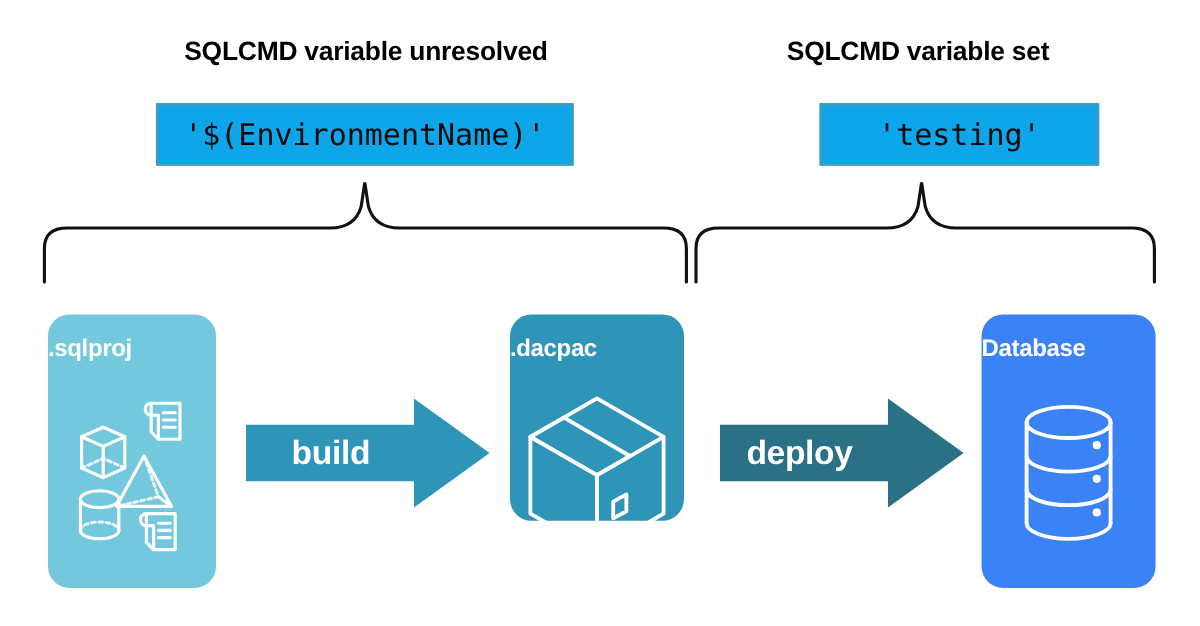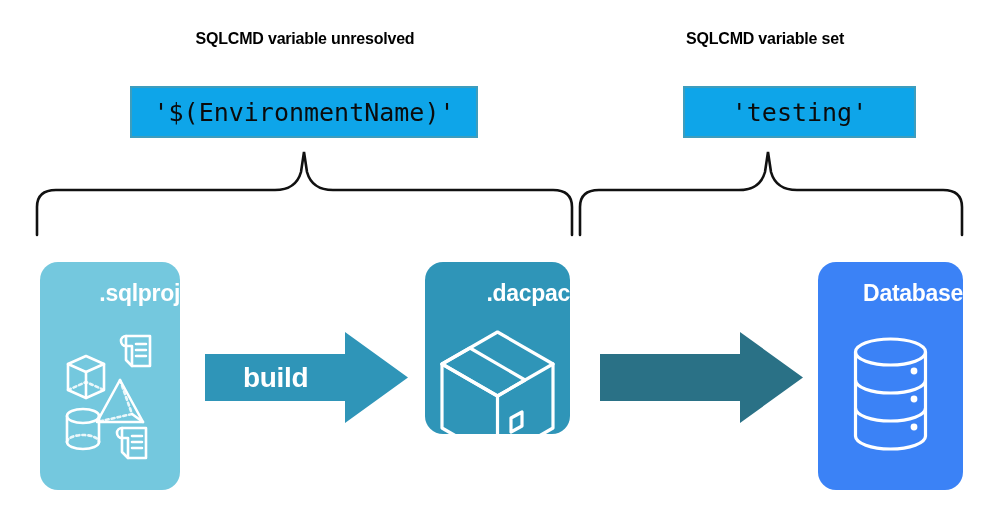--- a/index.html
+++ b/index.html
@@ -32,7 +32,7 @@
   .heading {
     position: absolute;
     font-weight: bold;
-    font-size: 16px;
+    font-size: 22px;
     color: #000000;
     letter-spacing: -0.2px;
     text-align: center;

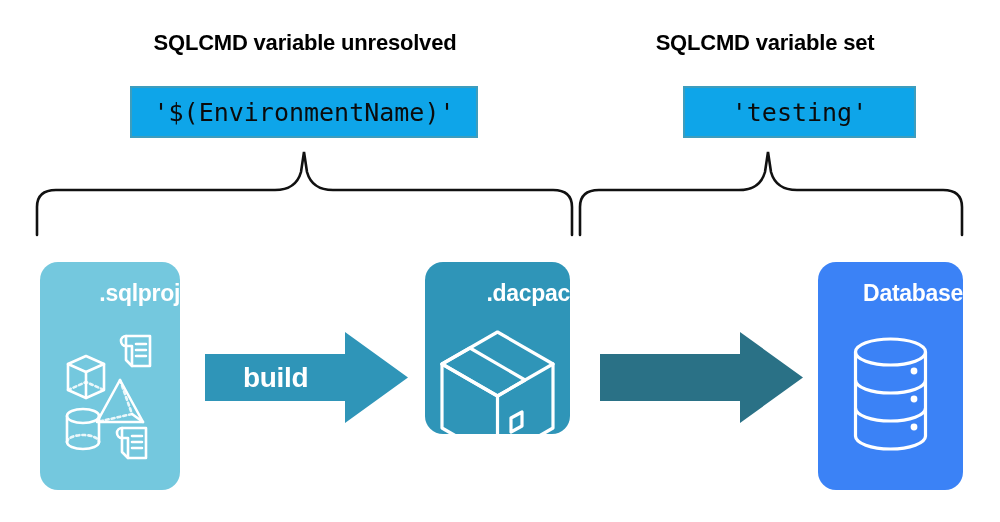--- a/index.html
+++ b/index.html
@@ -70,10 +70,10 @@
     top: 18px;
     left: 0;
     width: 100%;
-    text-align: right;
+    text-align: left;
     color: #ffffff;
     font-weight: bold;
-    font-size: 23px;
+    font-size: 20px;
     letter-spacing: -0.3px;
     white-space: nowrap;
   }

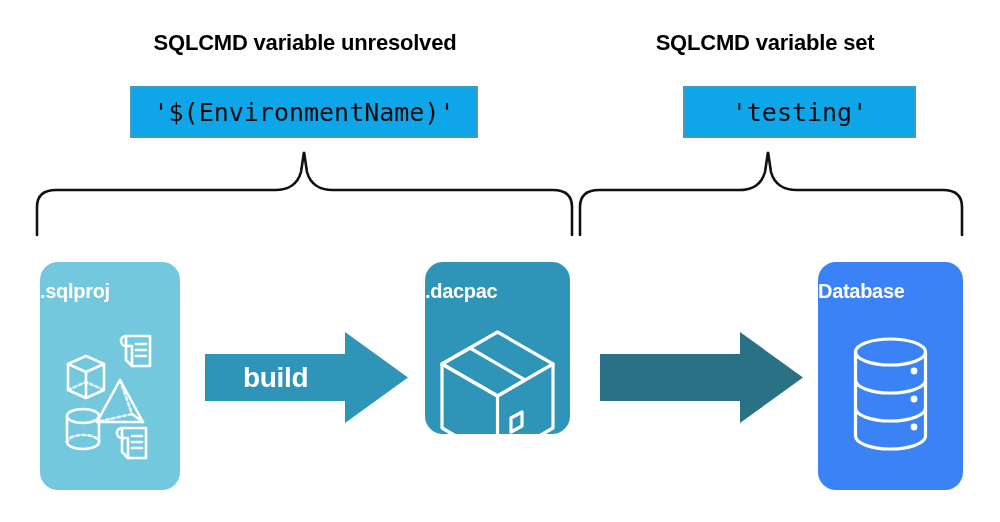--- a/index.html
+++ b/index.html
@@ -211,6 +211,7 @@
     <svg width="205" height="95" viewBox="0 0 205 95">
       <path d="M 0 24 L 140 24 L 140 2 L 203 47.5 L 140 93 L 140 71 L 0 71 Z" fill="#2a7186"></path>
     </svg>
+    <div class="arrow-label" style="left:22px; top:32px;">deploy</div>
   </div>
 
   <div class="artifact-box" id="box-database" style="background:#3b82f6">

